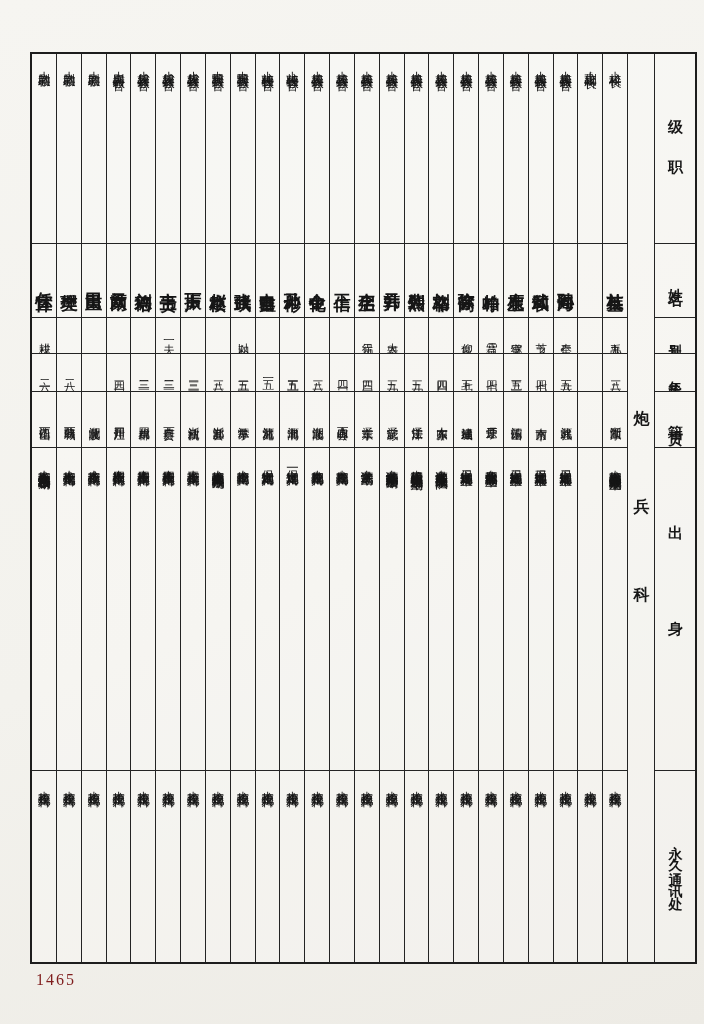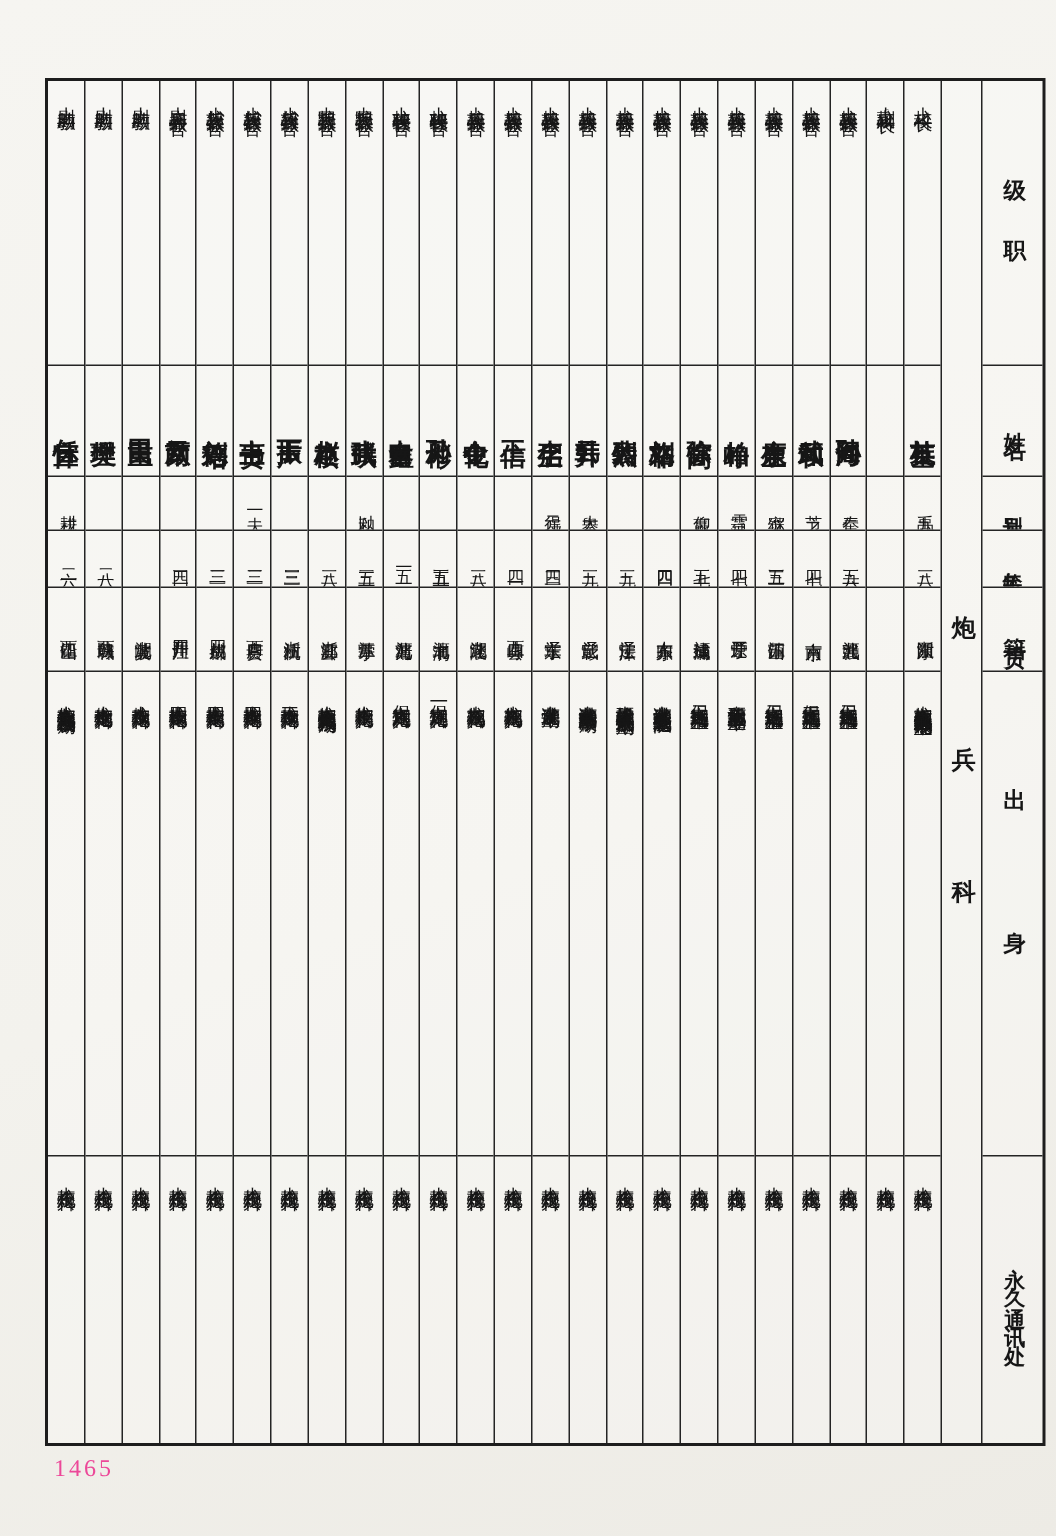--- a/index.html
+++ b/index.html
@@ -62,7 +62,7 @@
   }
   #page-number{
     position:absolute;left:36px;top:971px;
-    font-size:16px;letter-spacing:2px;color:#ec4899;
+    font-size:16px;letter-spacing:2px;color:#7f1d1d;
   }
 </style>
 </head>

